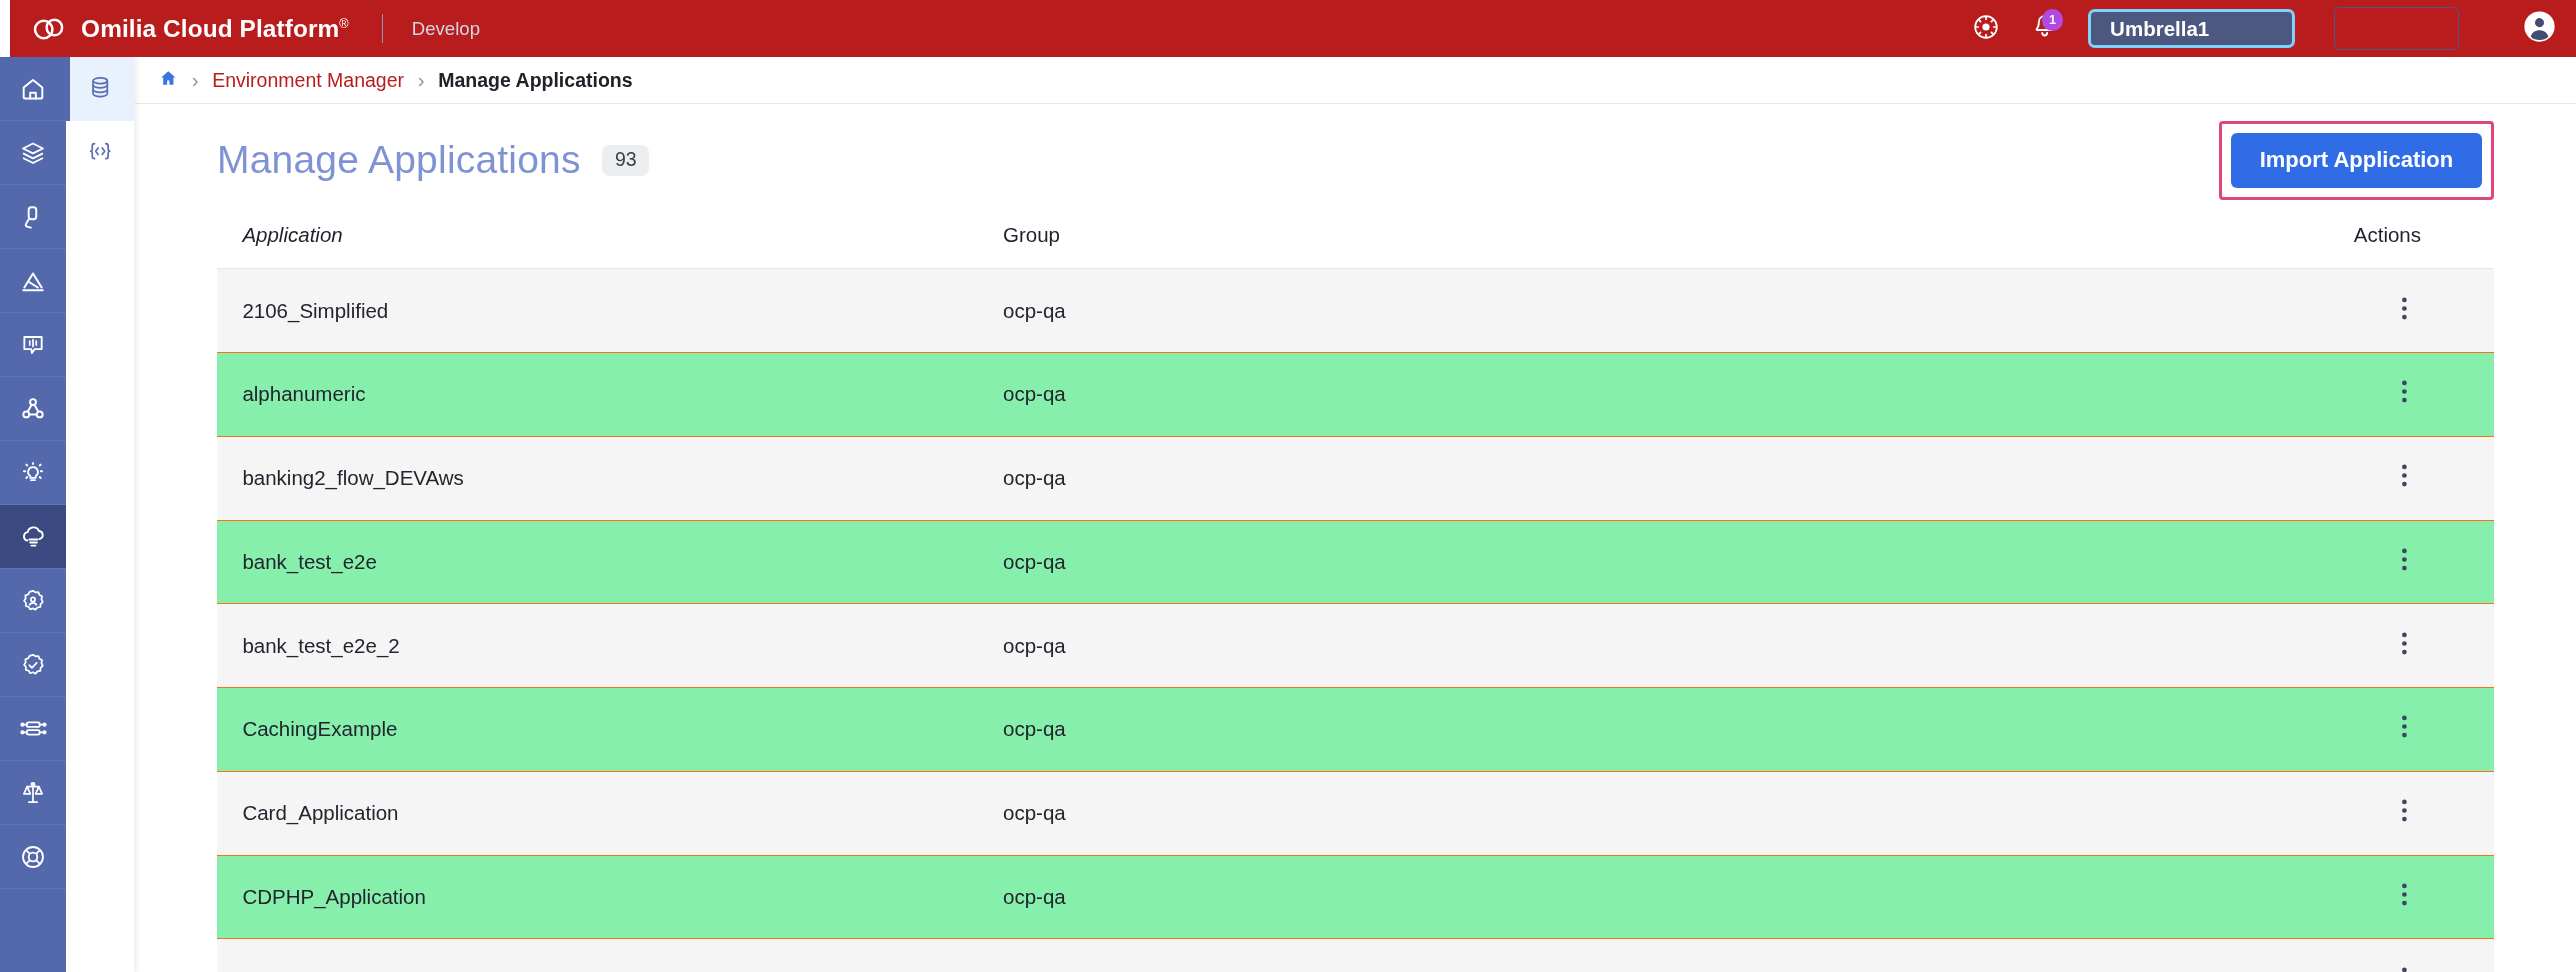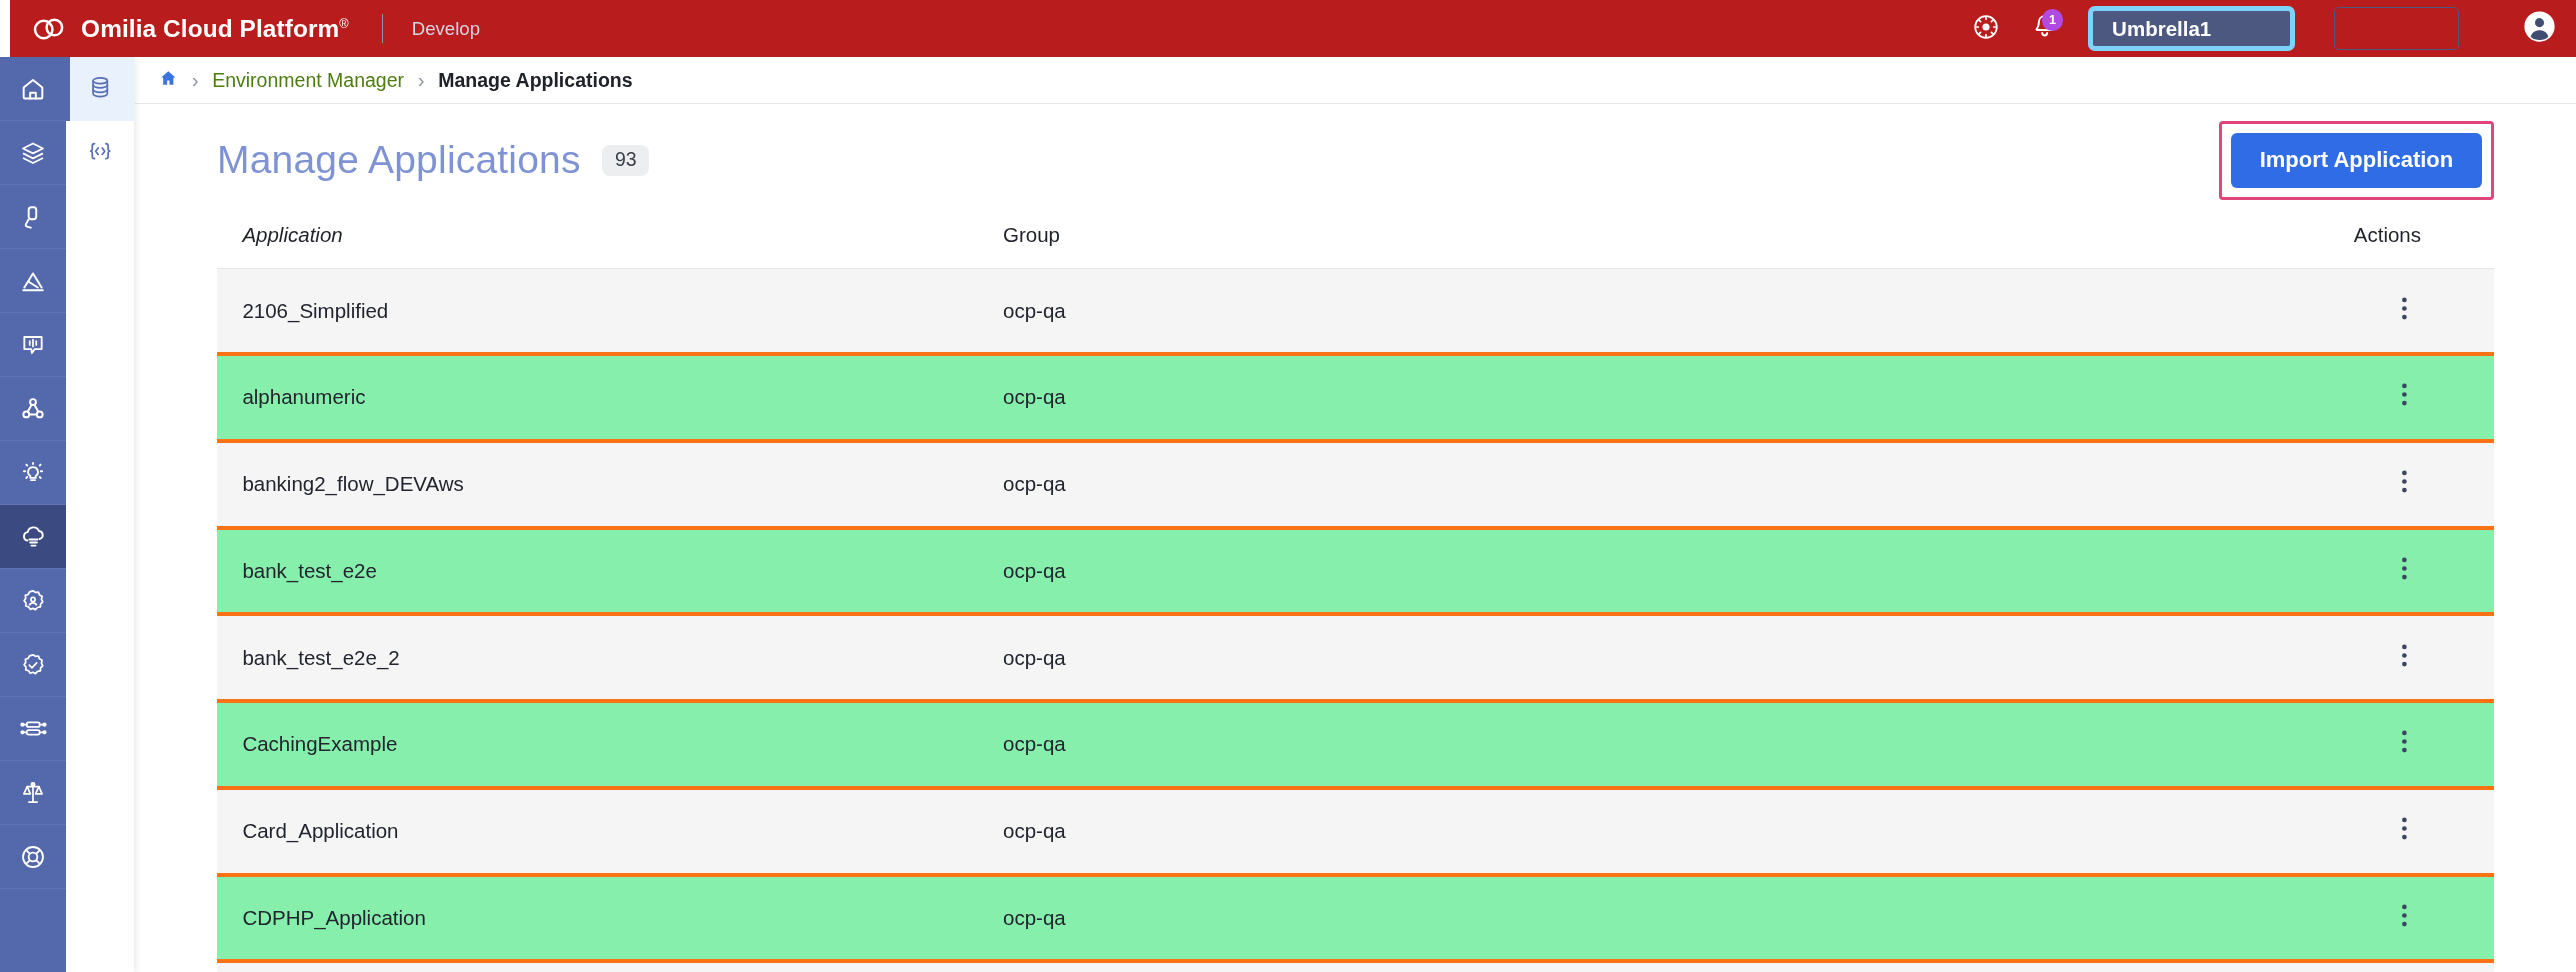--- a/index.html
+++ b/index.html
@@ -49,8 +49,8 @@
     justify-content: center; padding: 0 4.9px;
   }
   .tenant-box {
-    height: 45px; min-width: 207px; border-radius: 6.8px;
-    border: 5px solid #7dd3fc; background: #4c5880;
+    height: 39px; min-width: 207px; border-radius: 6.8px;
+    border: 3px solid #7dd3fc; background: #4c5880;
     display: flex; align-items: center; padding: 0 19.5px;
     color: #ffffff; font-size: 20.5px; font-weight: bold;
   }

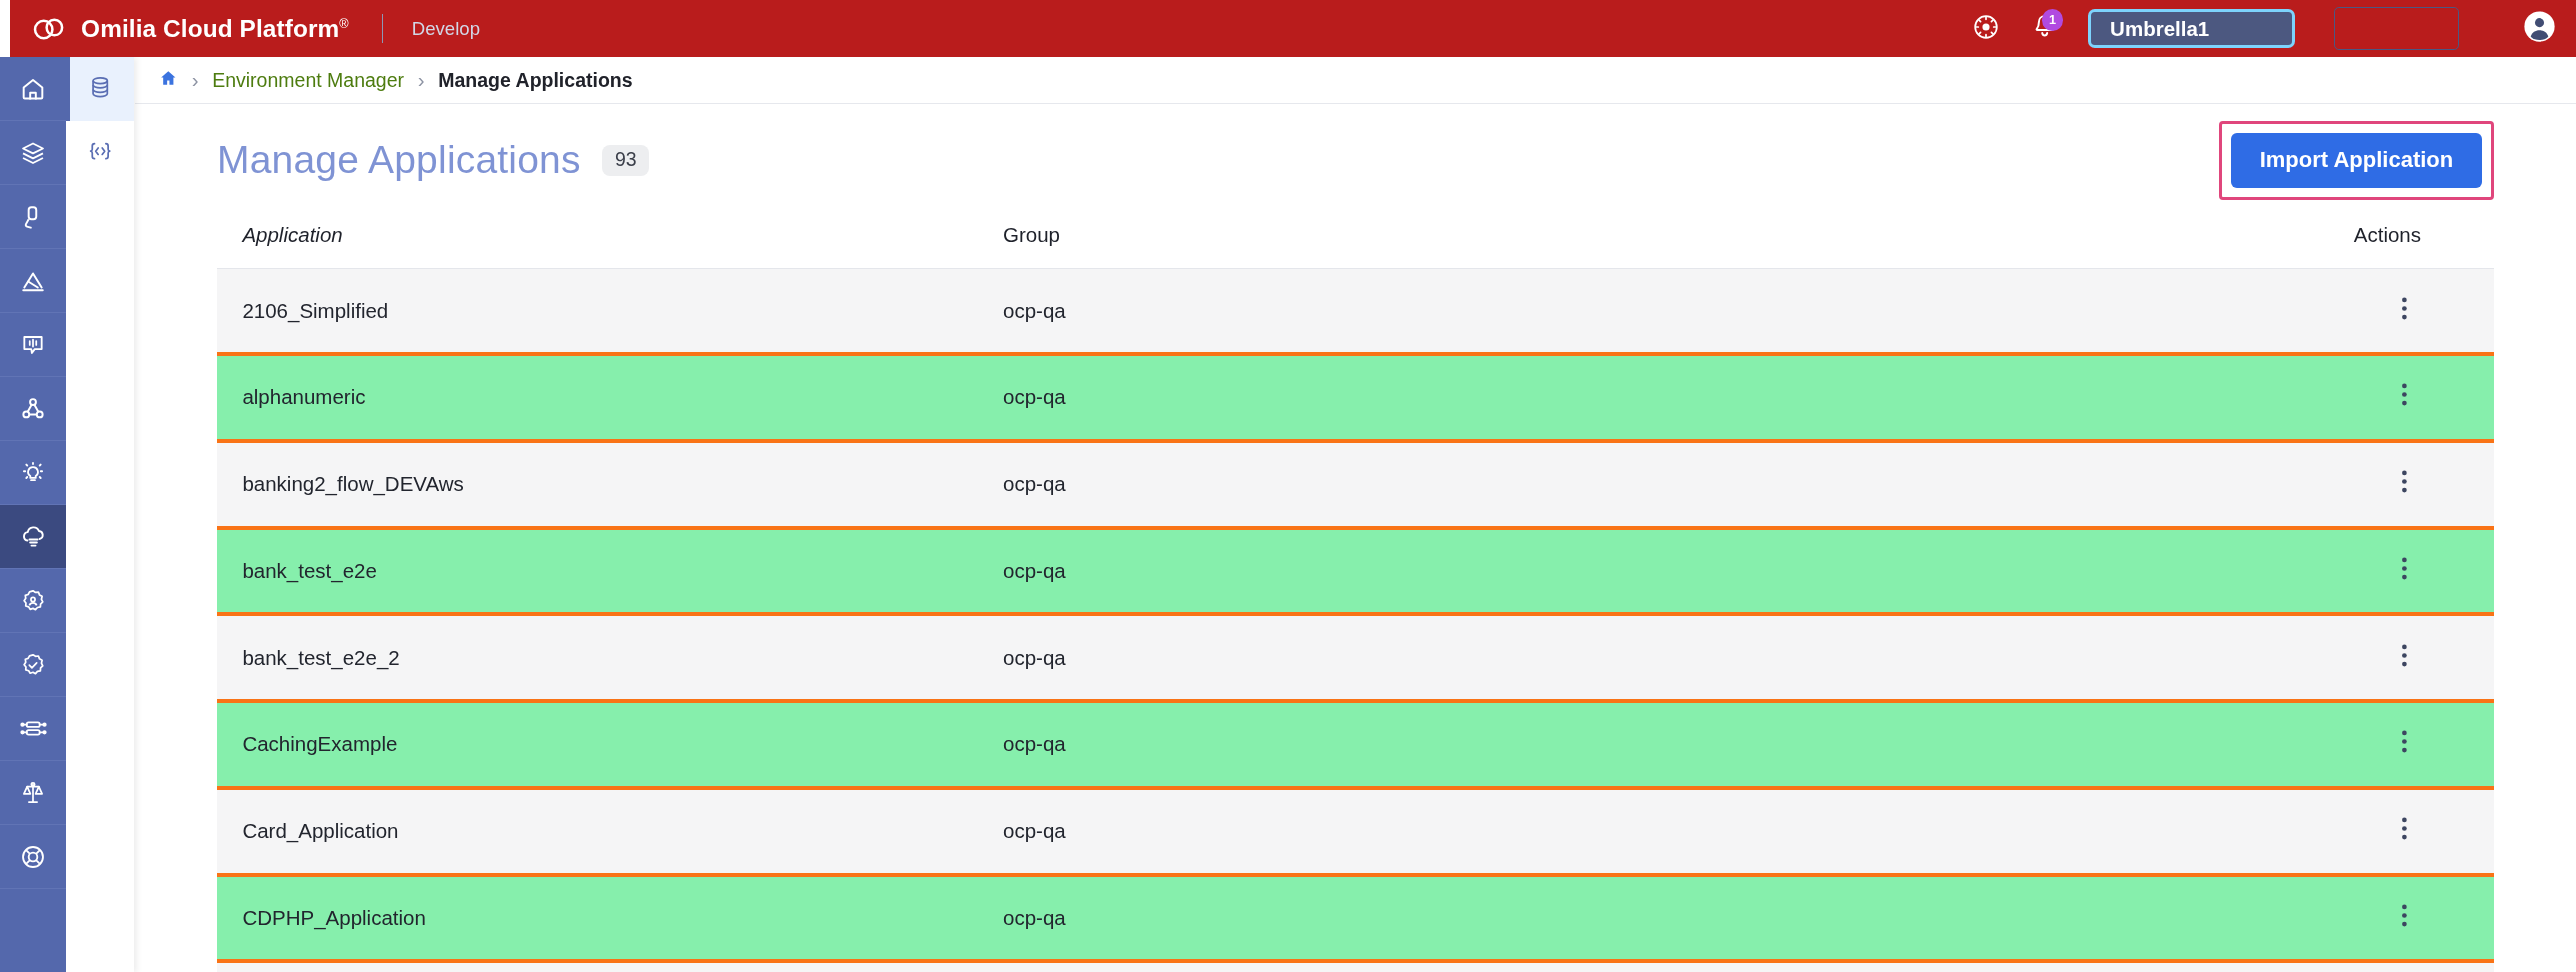--- a/index.html
+++ b/index.html
@@ -115,7 +115,7 @@
     line-height: 1;
   }
   .crumb-link {
-    color: #4d7c0f; font-size: 19.5px; white-space: nowrap;
+    color: #b91c1c; font-size: 19.5px; white-space: nowrap;
   }
   .crumb-current {
     color: #20222a; font-size: 19.5px; font-weight: bold; white-space: nowrap;

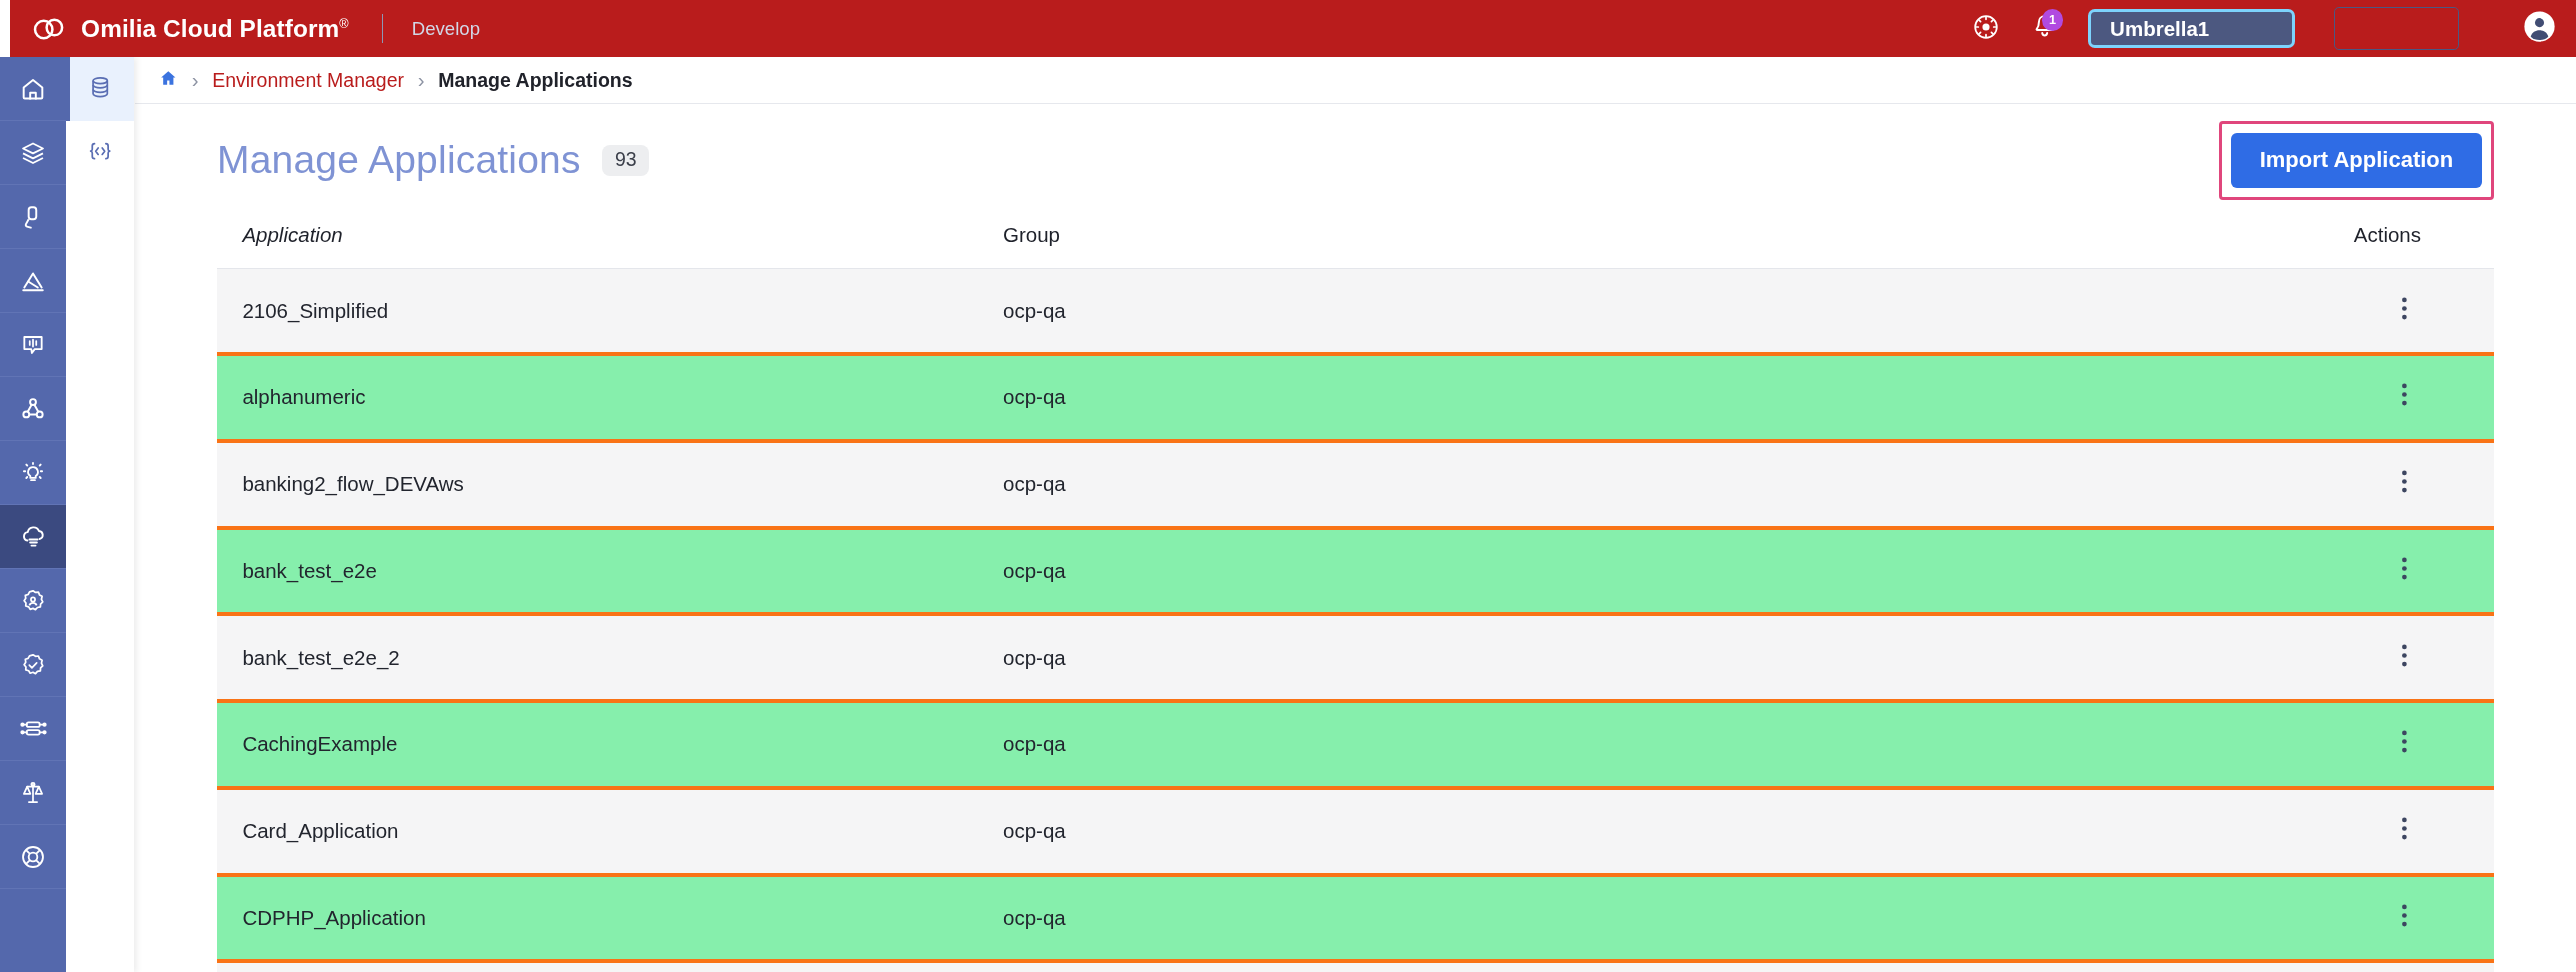--- a/index.html
+++ b/index.html
@@ -163,7 +163,7 @@
   .tbl td {
     font-size: 20.5px; color: #22252e;
     padding: 25.4px 0; height: 72px;
-    border-bottom: 4px solid #f97316;
+    border-bottom: 1px solid #f97316;
   }
   .tbl td.c-app { padding-left: 25.4px; }
   .tbl td.c-act { text-align: right; padding-right: 86px; }

